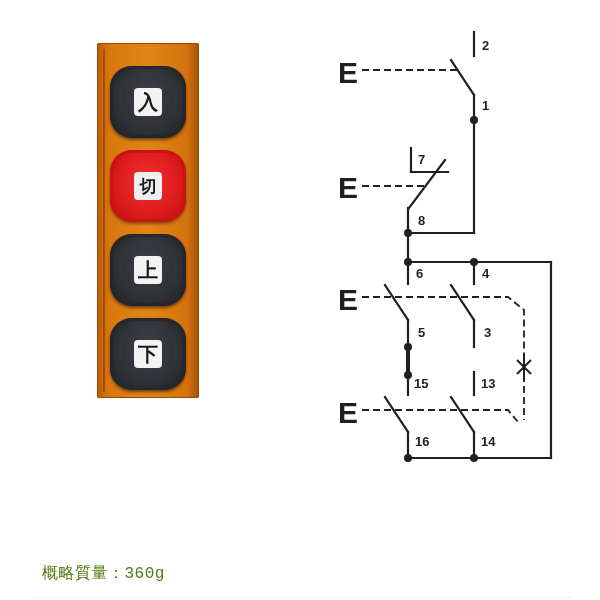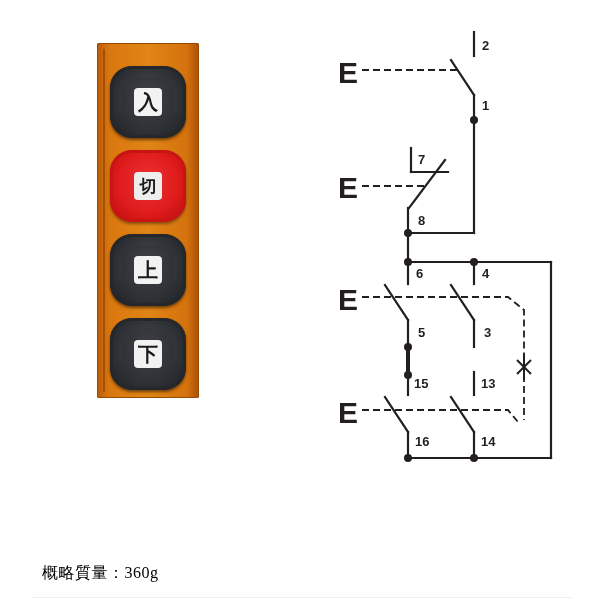--- a/index.html
+++ b/index.html
@@ -21,8 +21,8 @@
   .btn.red .label { font-size:17px; background:#eeeeee; }
   svg.diagram { position:absolute; left:0; top:0; }
   .diagram text { font-family:"Liberation Sans", sans-serif; font-weight:bold; fill:#231f20; }
-  .caption { position:absolute; left:42px; top:563px; font-size:16px; color:#000000;
-    font-family:Liberation Serif, serif; letter-spacing:0.5px; }
+  .caption { position:absolute; left:42px; top:563px; font-size:16px; color:#4d7c0f;
+    font-family:Liberation Mono, monospace; letter-spacing:0.5px; }
   .footer-line { position:absolute; left:32px; top:597px; width:540px; height:1px; background:#f0f0f0; }
 </style>
 </head>

